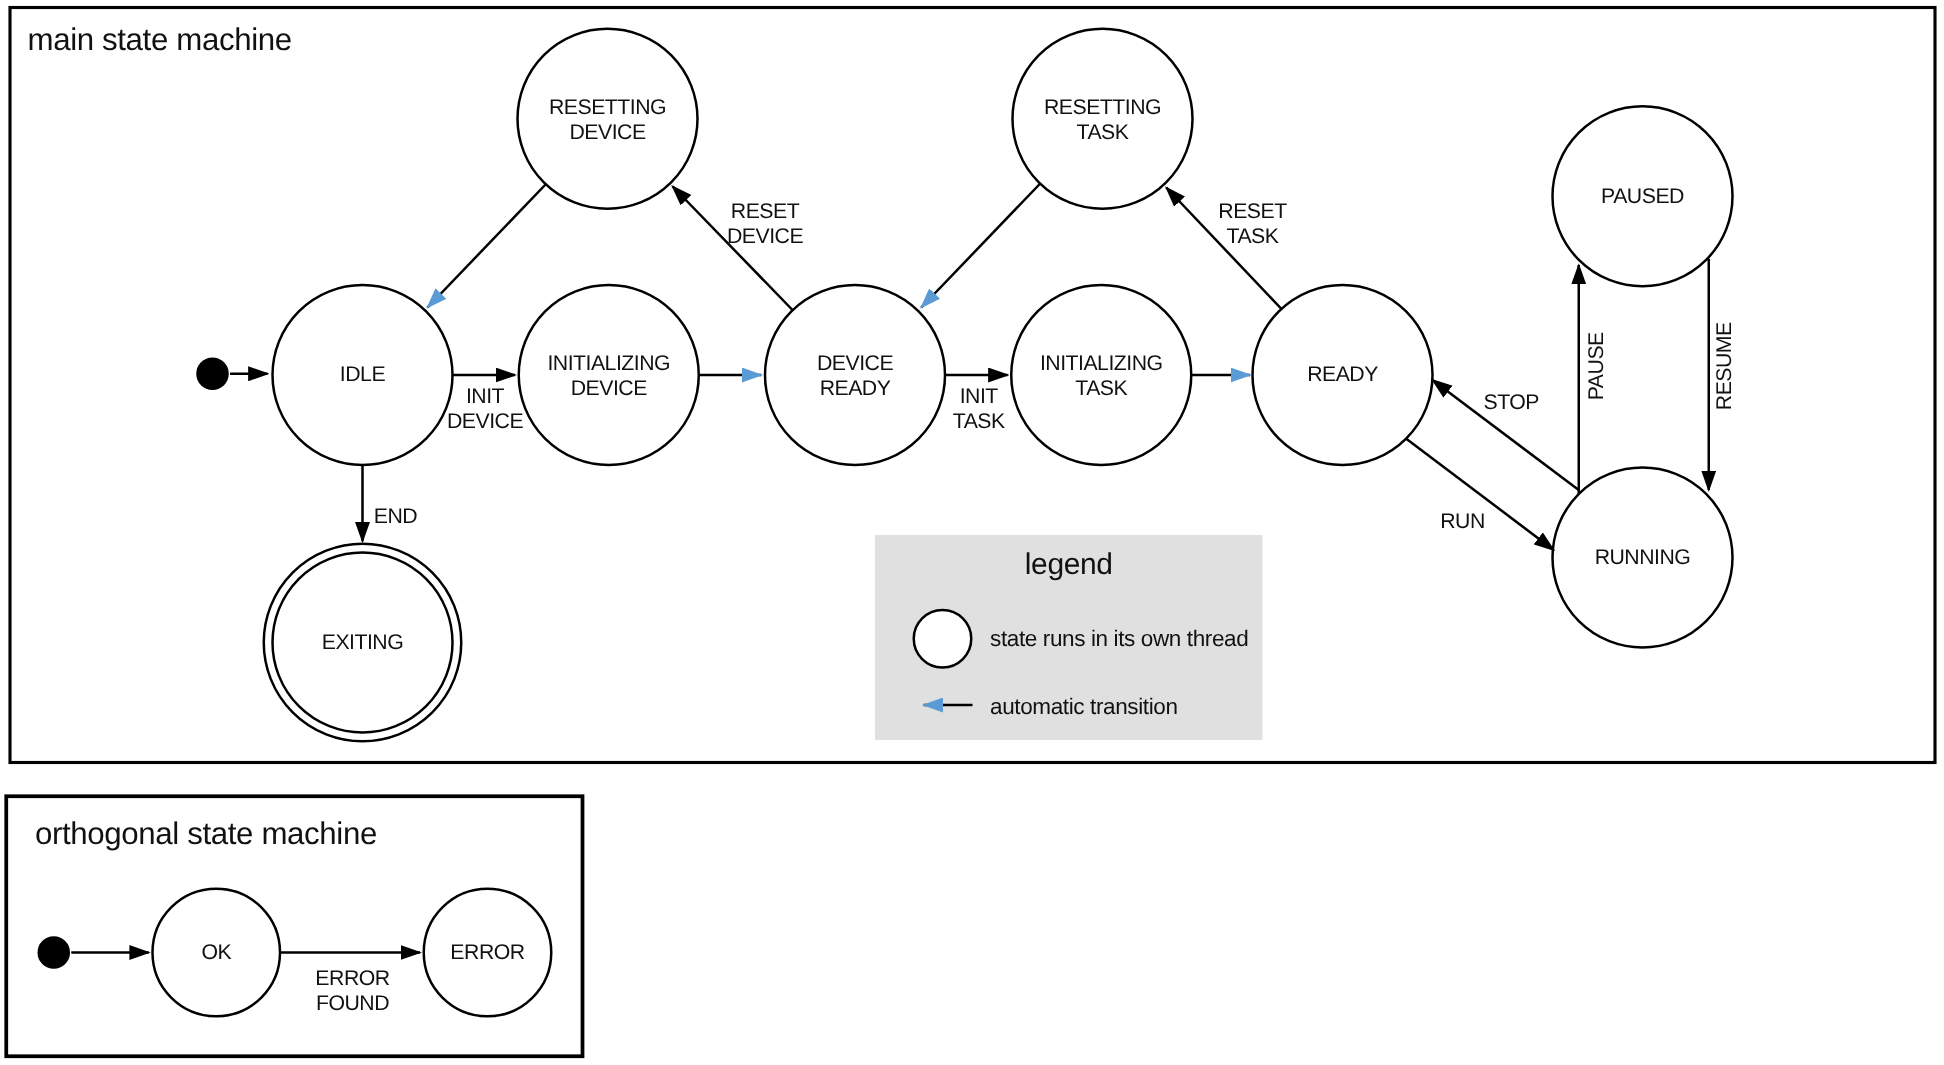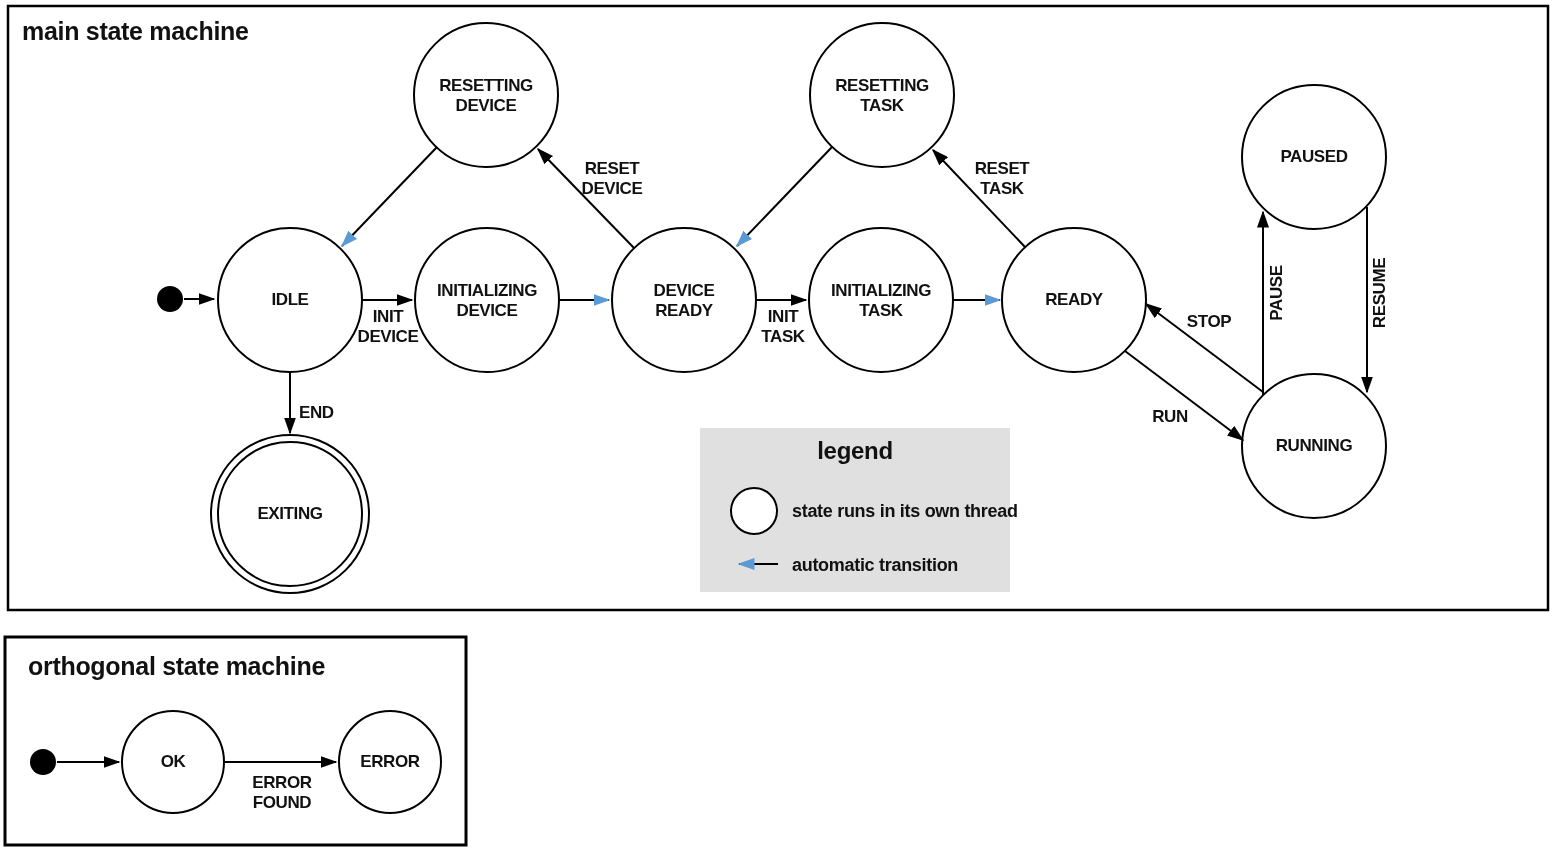--- a/index.html
+++ b/index.html
@@ -9,7 +9,6 @@
     height: 852px;
     background: #ffffff;
     font-family: "Liberation Sans", sans-serif;
-    font-weight: bold;
   }
   svg text {
     font-family: "Liberation Sans", sans-serif;

